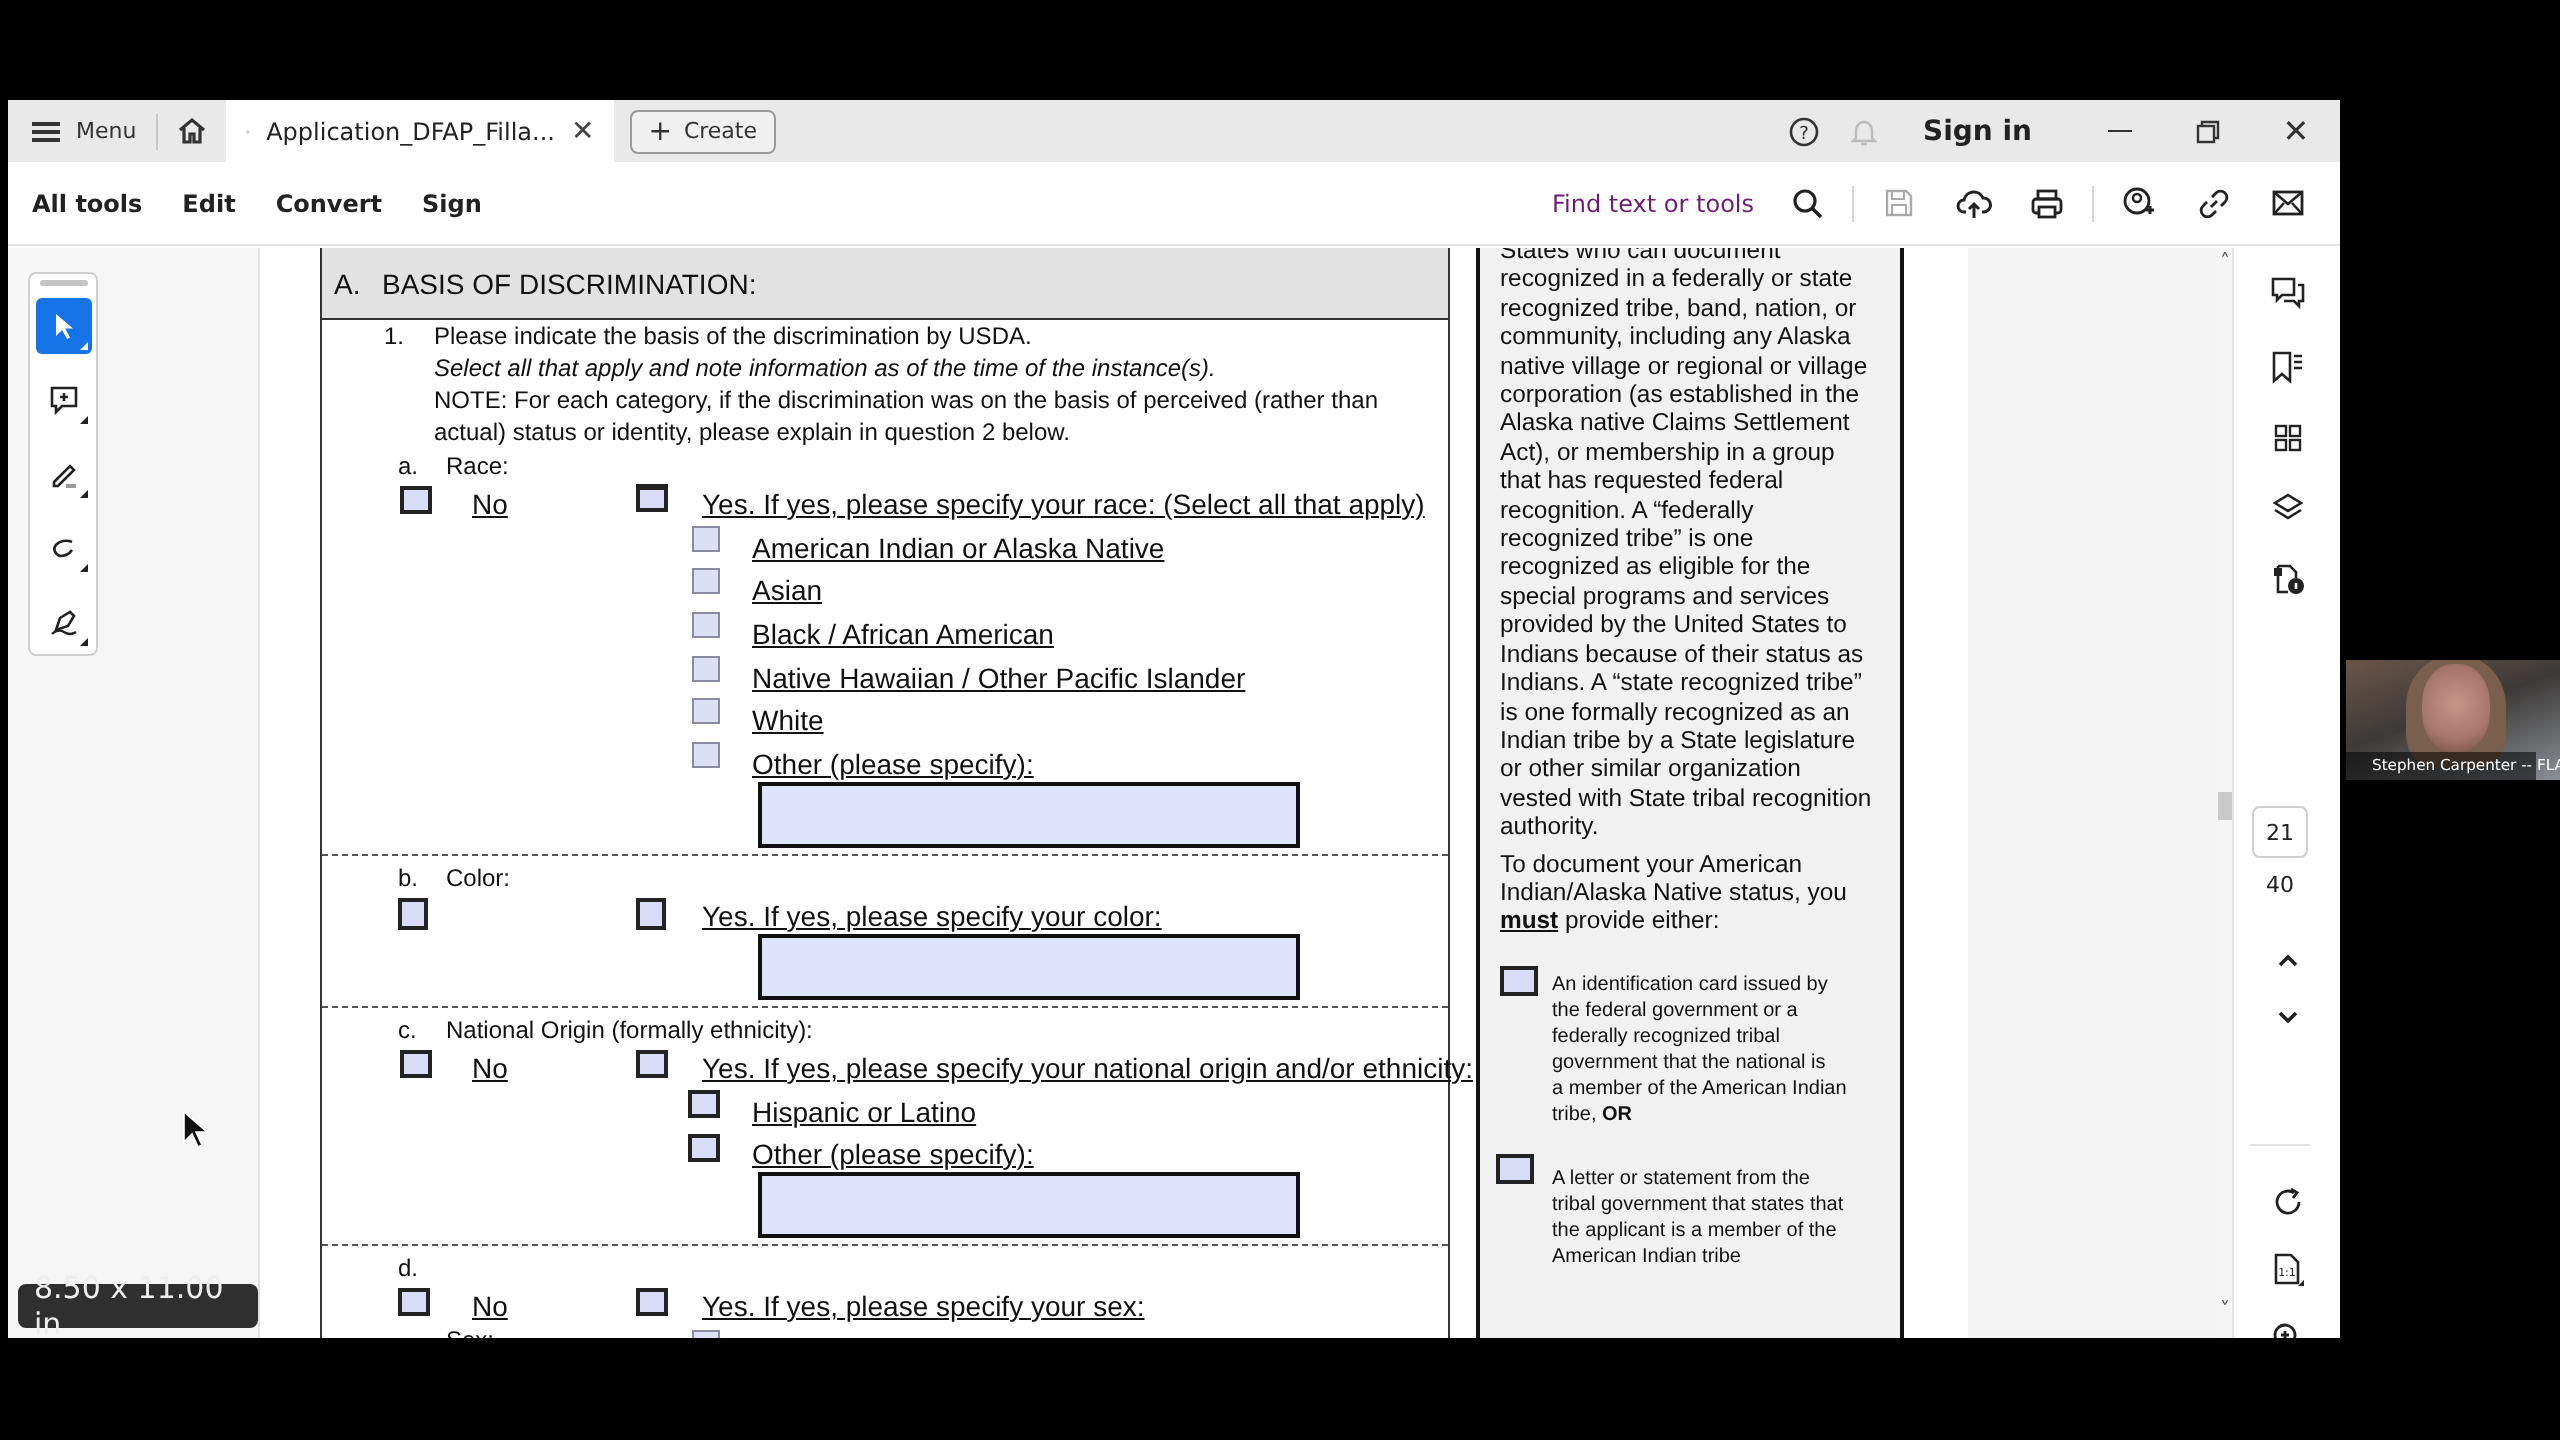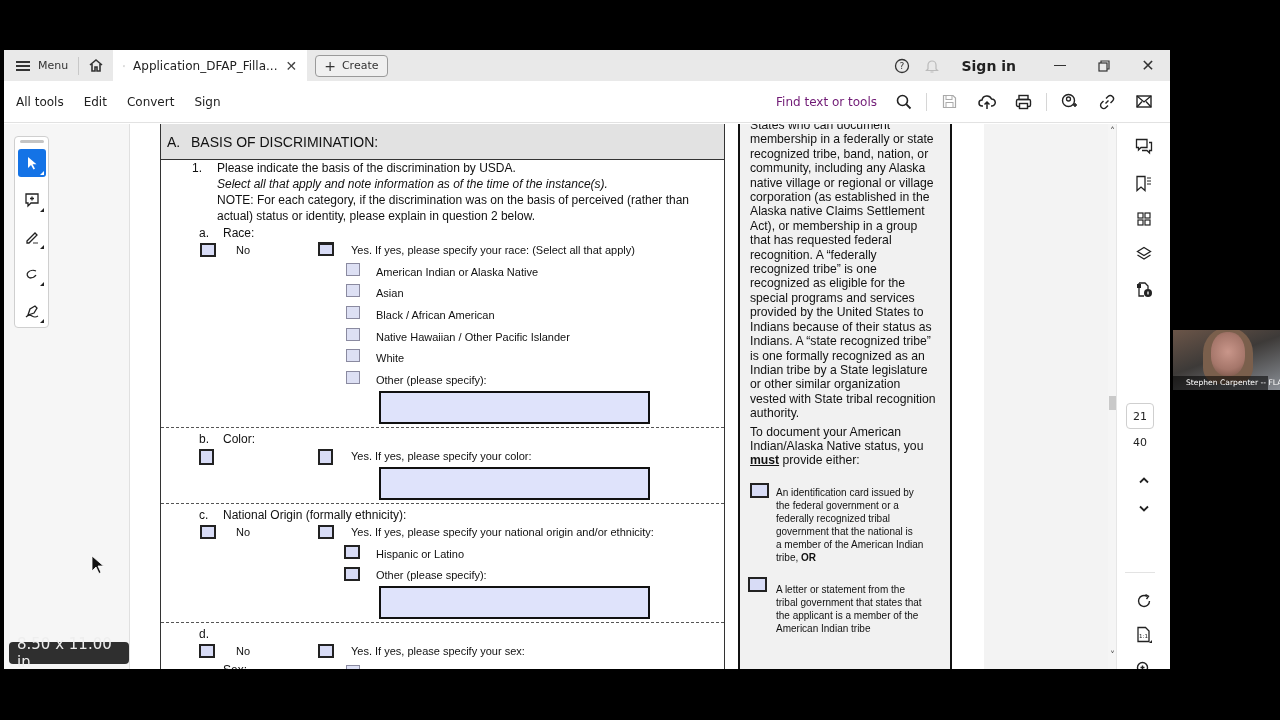--- a/index.html
+++ b/index.html
@@ -26,7 +26,7 @@
   
   .toolbar { position: absolute; left: 0; top: 31px; width: 1166px; height: 42px; background: #fff; border-bottom: 1px solid #e2e2e2; display: flex; align-items: center; }
   .tool-menu { display: flex; gap: 0; padding-left: 12px; }
-  .tool-menu span { font-family: "DejaVu Sans", sans-serif; font-size: 12px; color: #222; margin-right: 20px; }
+  .tool-menu span { font-family: "DejaVu Sans", sans-serif; font-size: 12px; color: #222; margin-right: 20px; font-weight: bold; }
   .toolbar-right { margin-left: auto; display: flex; align-items: center; padding-right: 8px; }
   .find { font-family: "DejaVu Sans", sans-serif; font-size: 12px; color: #701a75; margin-right: 8px; }
   .ticon { width: 37px; height: 30px; display: flex; align-items: center; justify-content: center; }

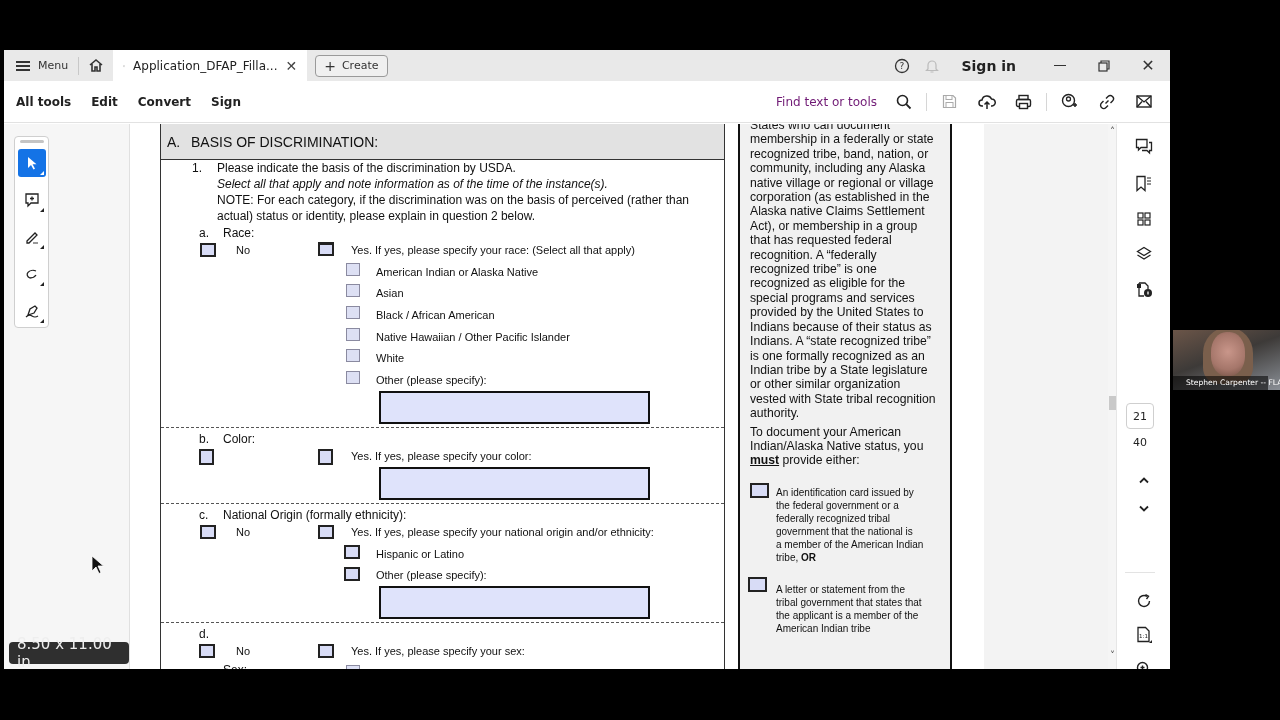--- a/index.html
+++ b/index.html
@@ -299,7 +299,7 @@
       <div class="info-col">
         <div class="info-top">
           <p>States who can document</p>
-          <p>membership in a federally or state</p>
+          <p>recognized in a federally or state</p>
           <p>recognized tribe, band, nation, or</p>
           <p>community, including any Alaska</p>
           <p>native village or regional or village</p>

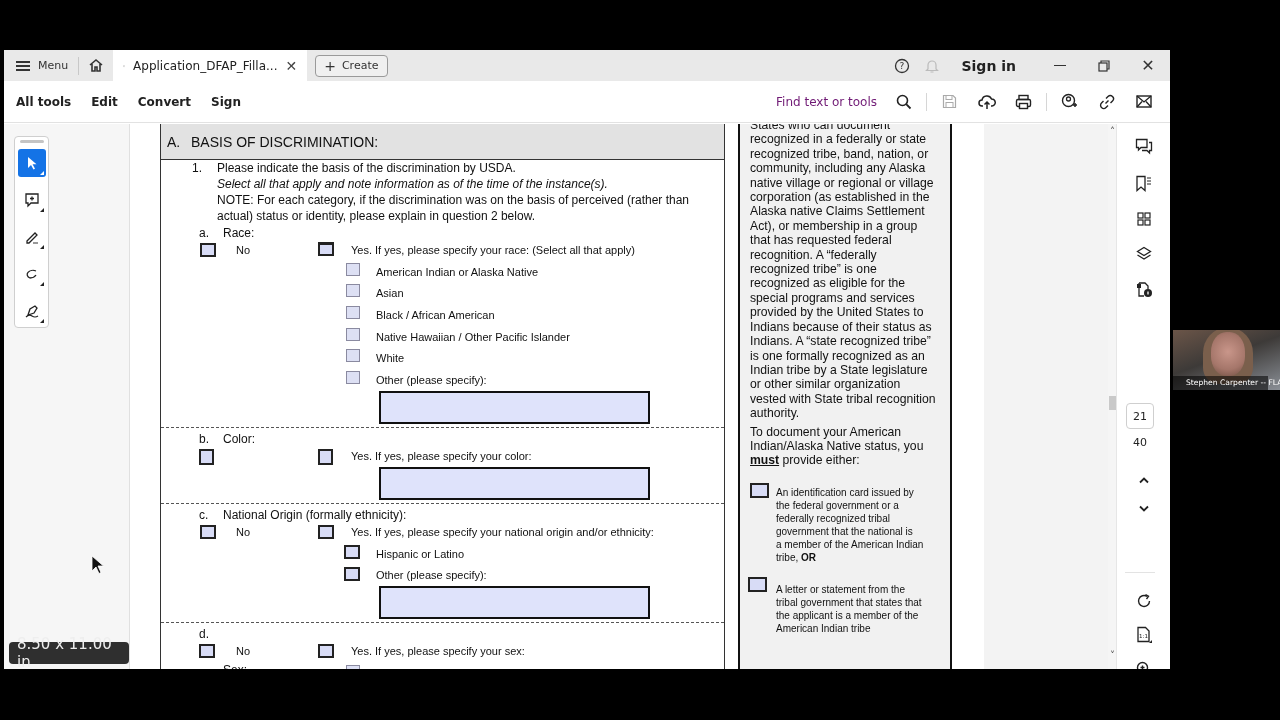--- a/index.html
+++ b/index.html
@@ -52,7 +52,7 @@
   .sec-head { position: absolute; left: 0; top: 0; width: 563px; height: 36px; background: #e2e2e2; border-bottom: 1px solid #333; font-size: 14px; display: flex; align-items: center; padding-left: 6px; }
   .sec-head .letter { width: 24px; }
   .txt { position: absolute; font-size: 12px; white-space: nowrap; }
-  .txt.small { font-size: 11px; }
+  .txt.small { font-size: 14px; text-decoration: underline; }
   .ital { font-style: italic; }
   .cb { position: absolute; width: 16px; height: 14px; background: #d8dcf6; border: 2px solid #222; }
   .cb.light { width: 14px; height: 13px; border: 1px solid #8a8aa0; background: #dde0f4; }

